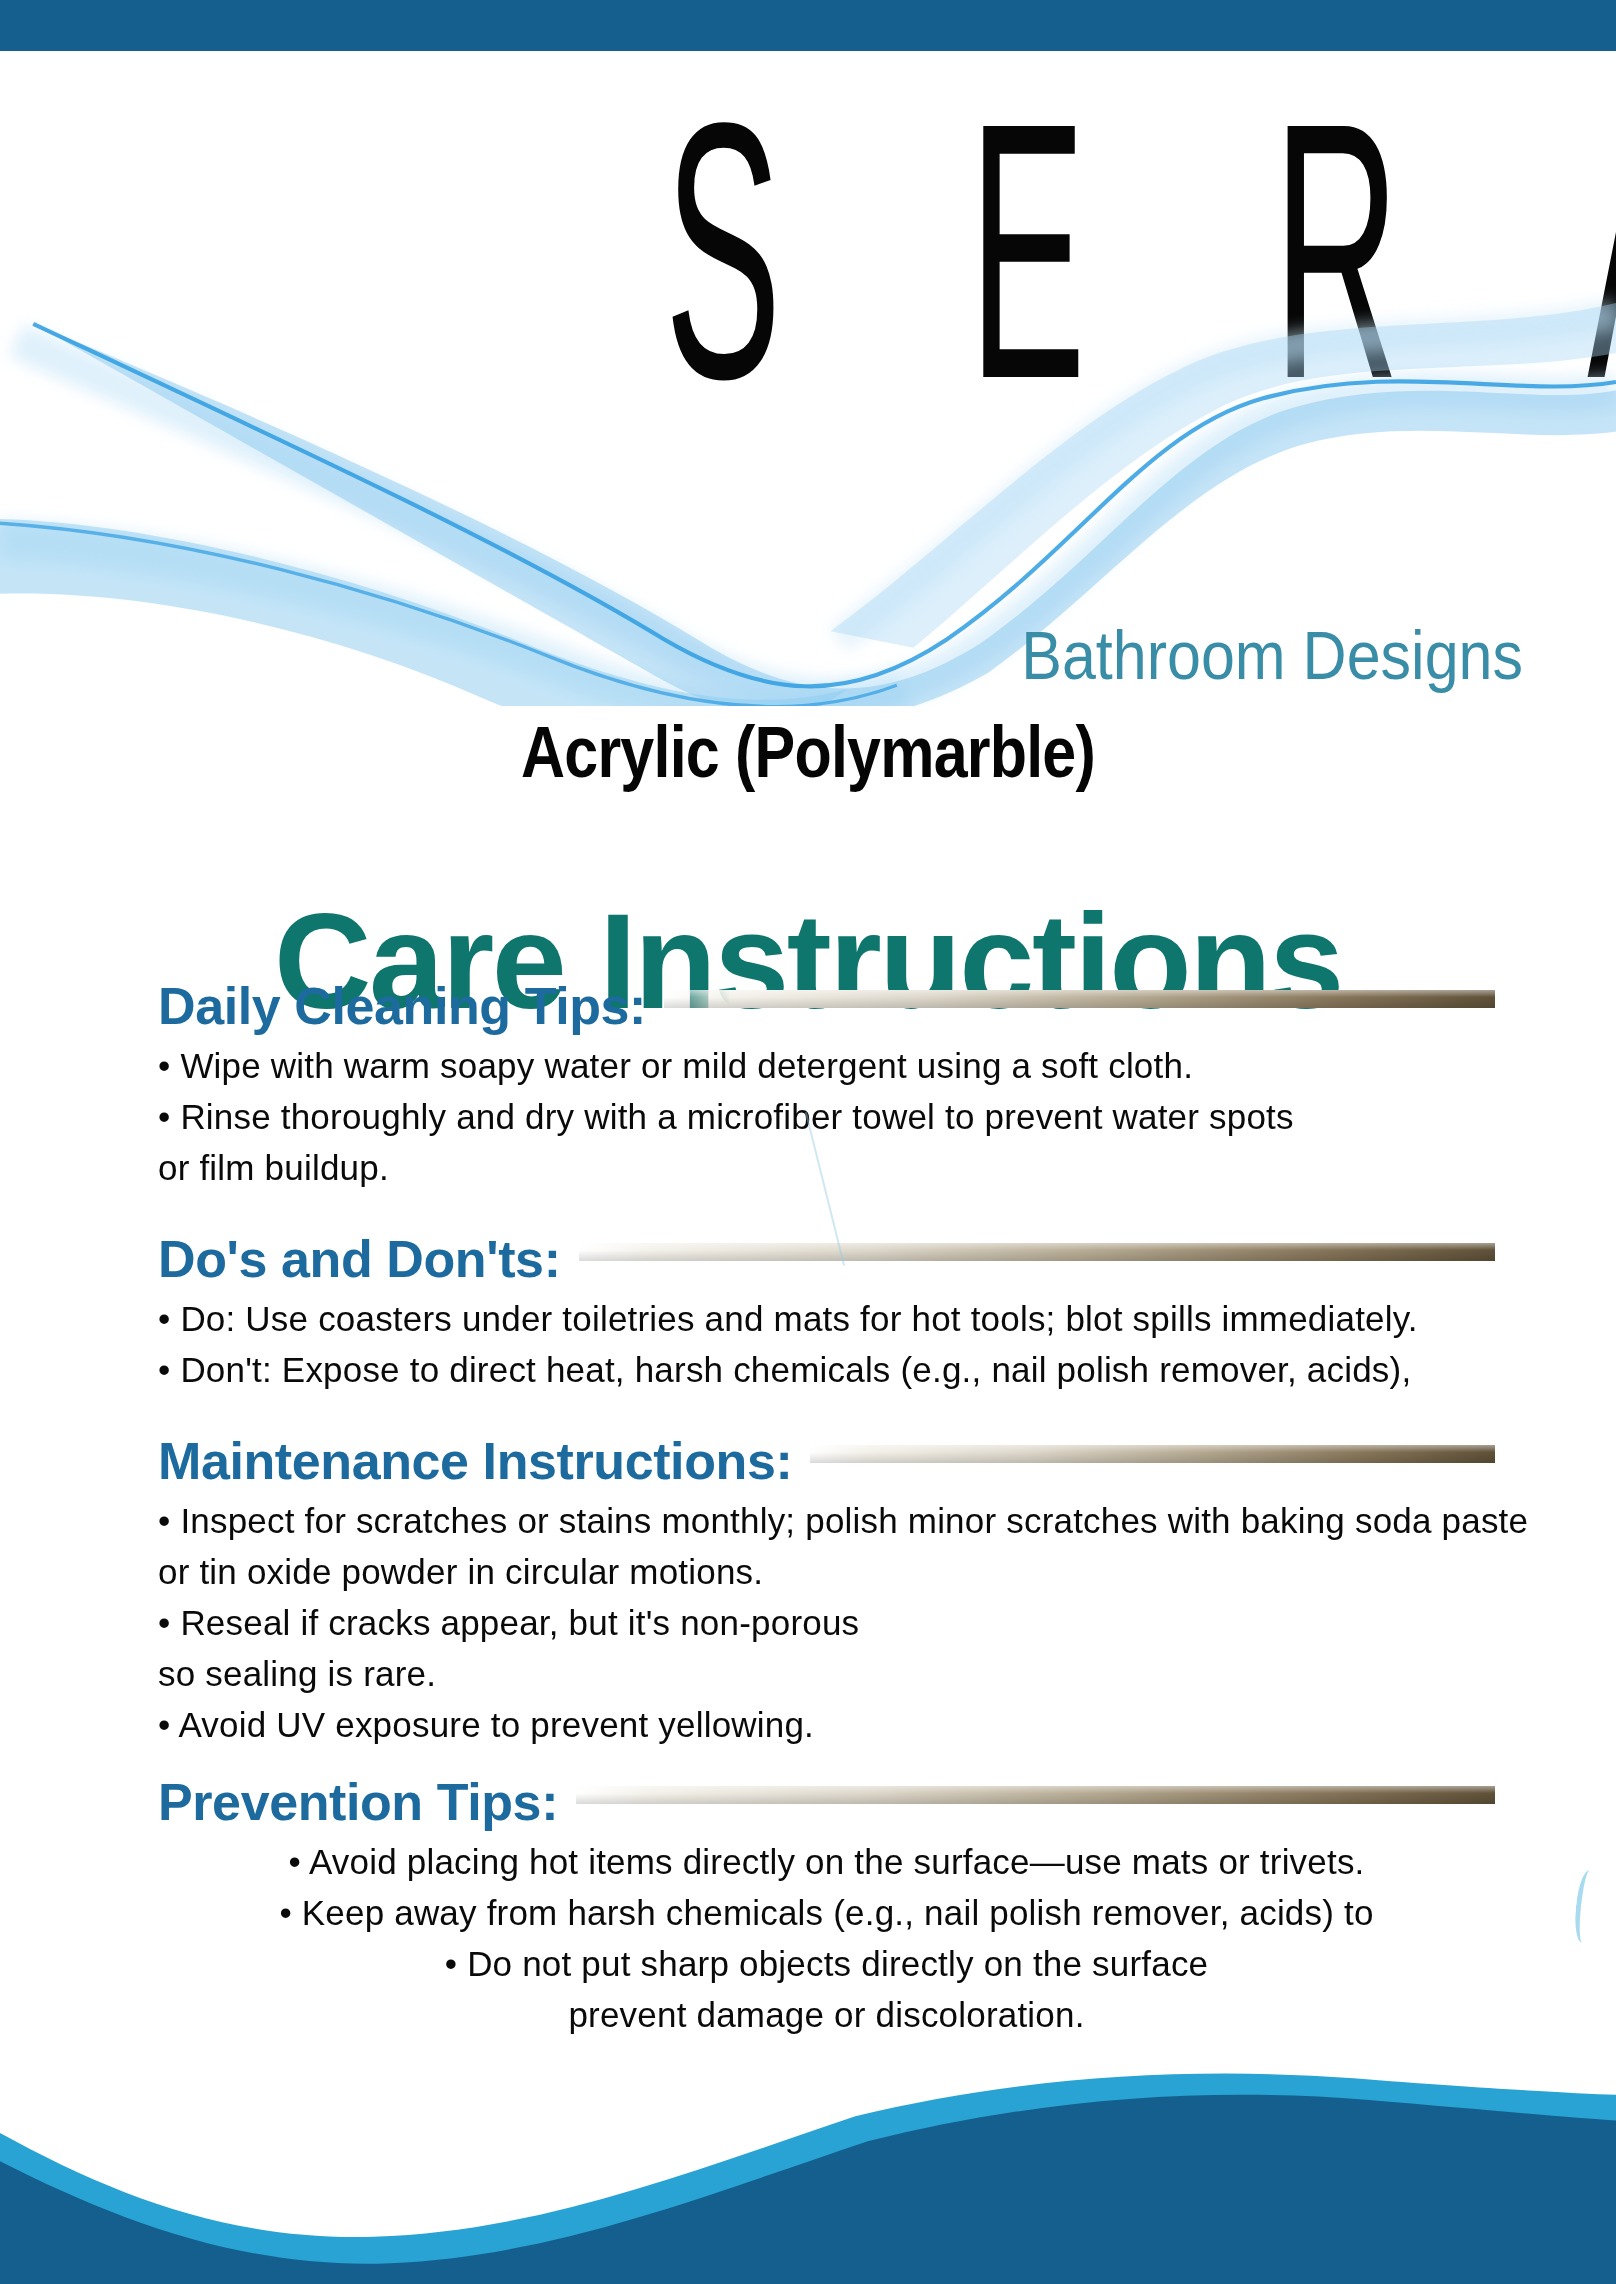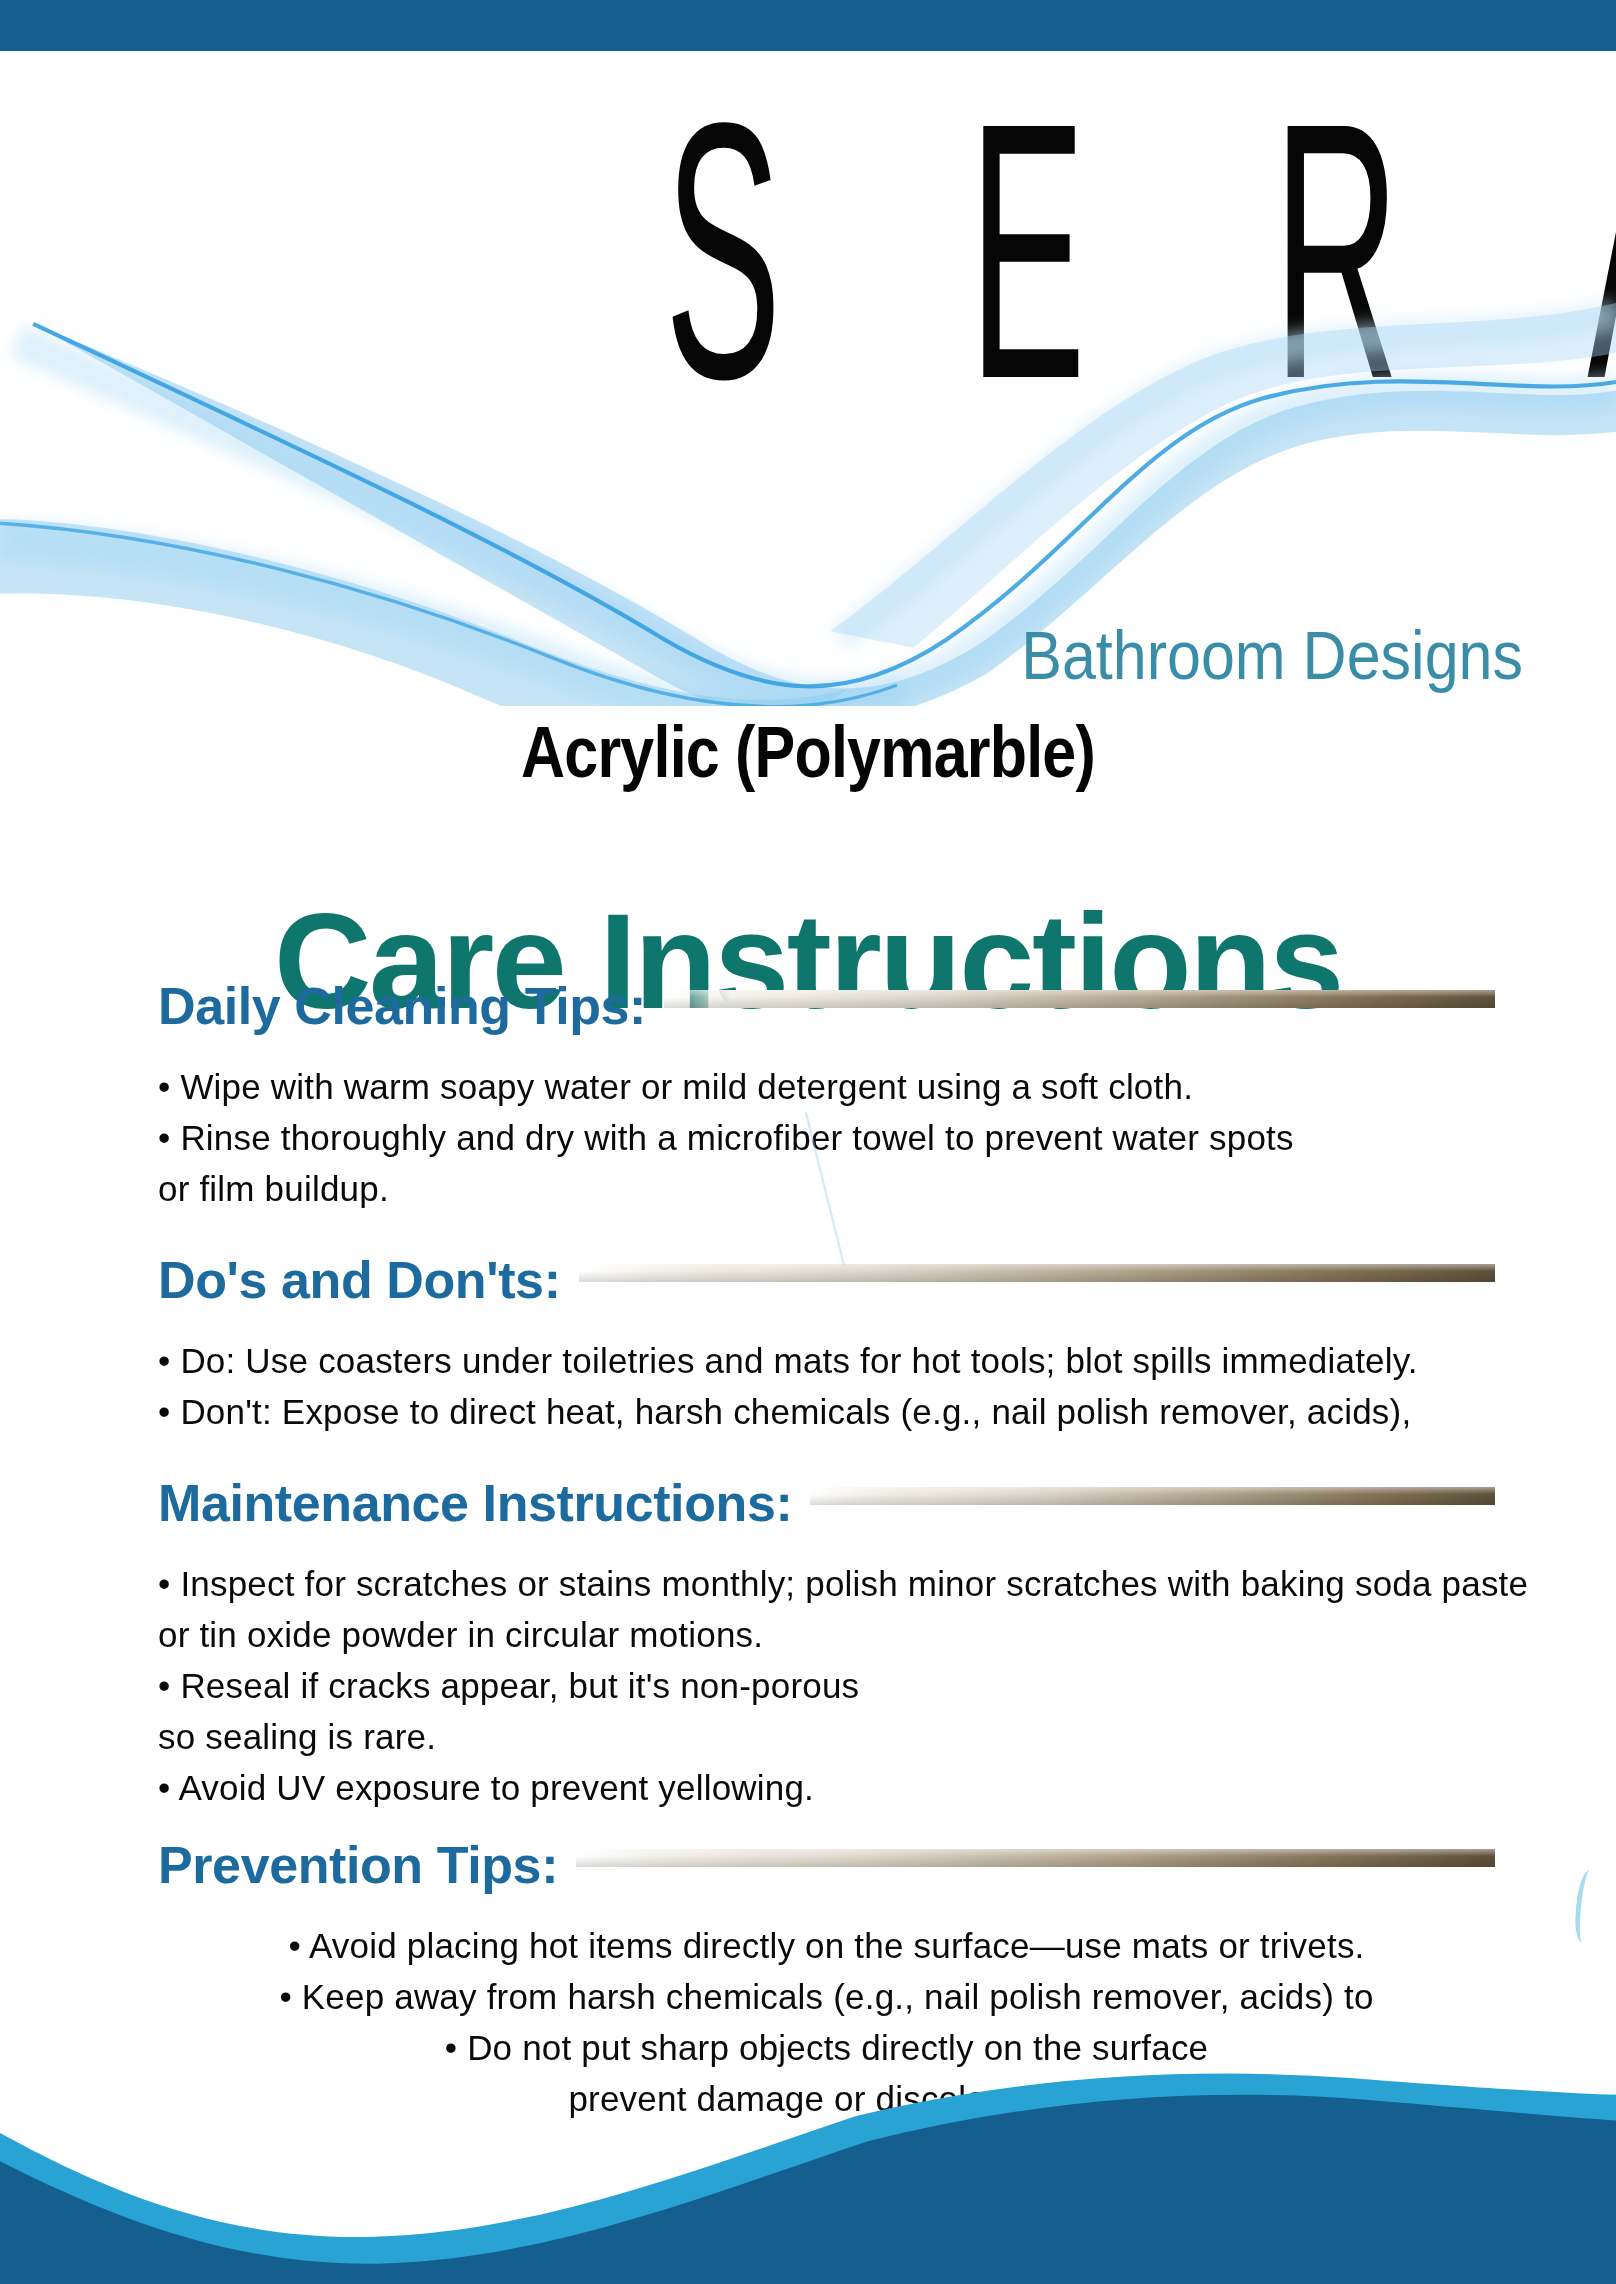--- a/index.html
+++ b/index.html
@@ -74,7 +74,7 @@
       linear-gradient(90deg, rgba(255,255,255,0) 0%, #f4f1ea 8%, #ddd7ca 32%, #b3a78f 58%, #857458 82%, #5f5138 100%);
   }
 
-  .sec-lines { margin-top:26px; }
+  .sec-lines { margin-top:5px; }
   .care-line {
     font-size:35px; line-height:51px; color:#0a0a0a;
     letter-spacing:0.2px; white-space:nowrap;

